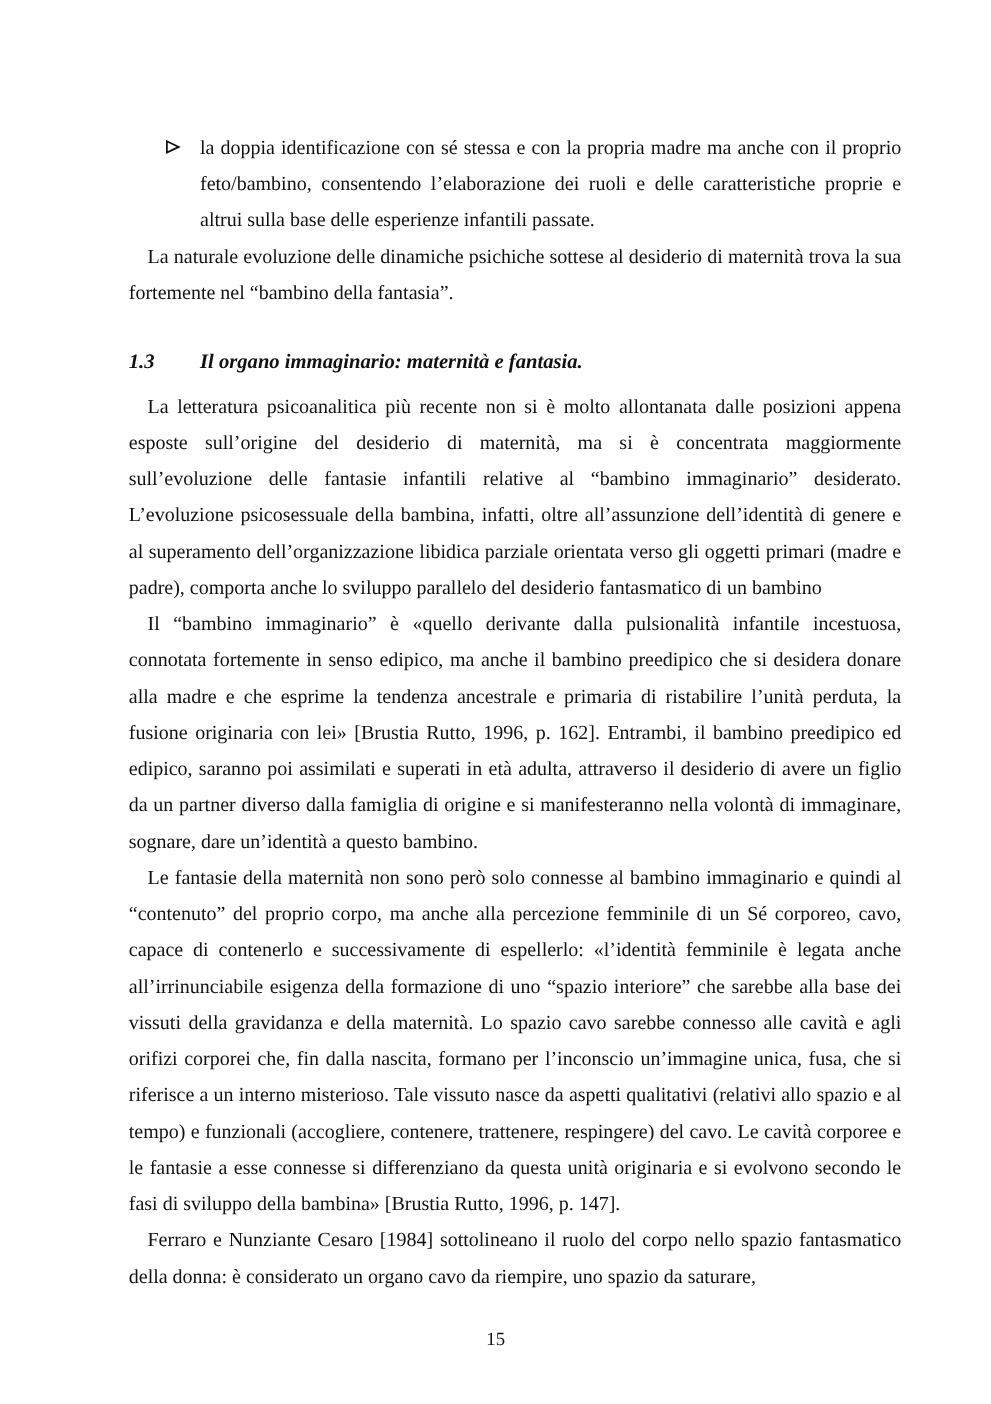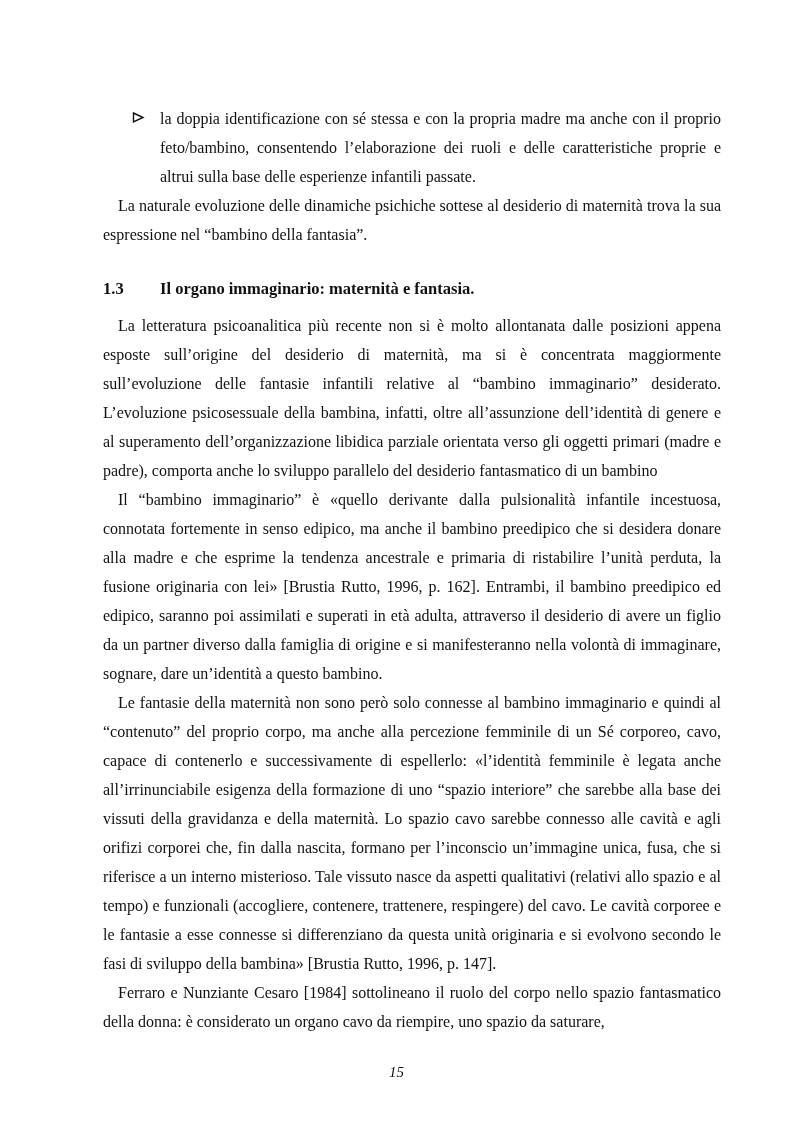--- a/index.html
+++ b/index.html
@@ -86,7 +86,7 @@
       <span>la doppia identificazione con sé stessa e con la propria madre ma anche con il proprio feto/bambino, consentendo l’elaborazione dei ruoli e delle caratteristiche proprie e altrui sulla base delle esperienze infantili passate.</span>
     </div>
 
-    <p class="para">La naturale evoluzione delle dinamiche psichiche sottese al desiderio di maternità trova la sua espressione nel “bambino della fantasia”.</p>
+    <p class="para">La naturale evoluzione delle dinamiche psichiche sottese al desiderio di maternità trova la sua fortemente nel “bambino della fantasia”.</p>
 
     <h2 class="heading">
       <span class="heading-number">1.3</span>

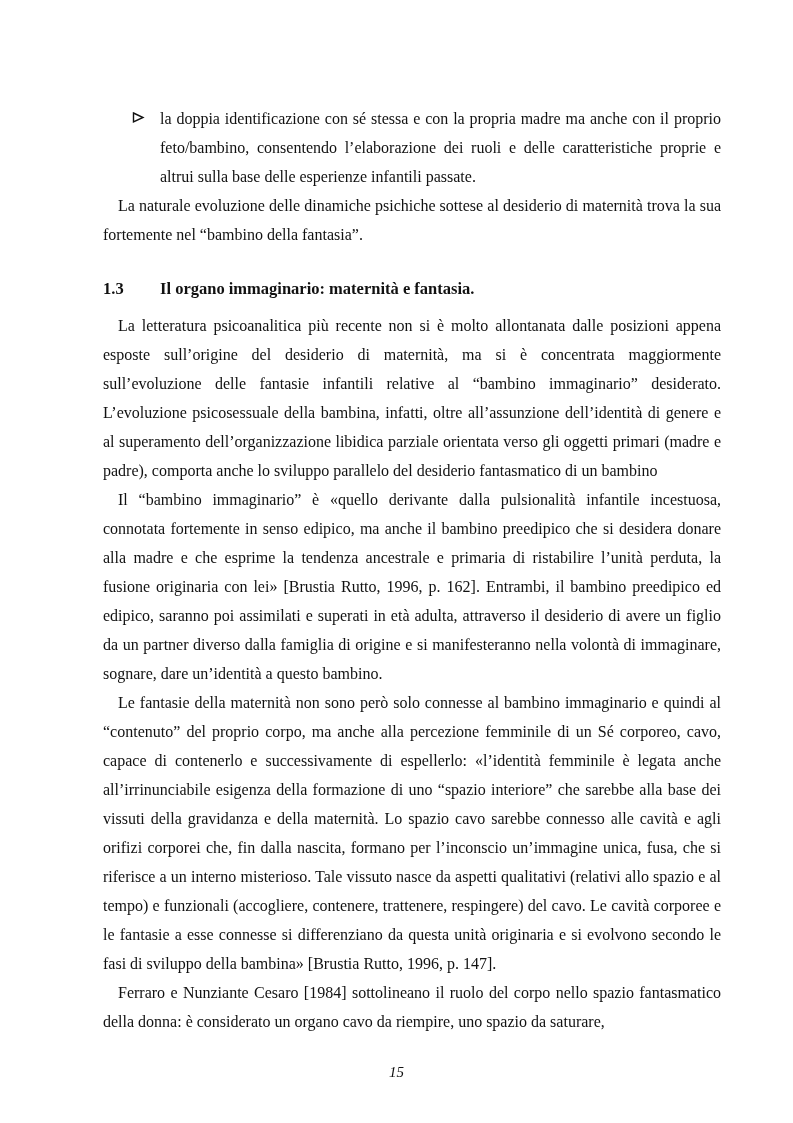--- a/index.html
+++ b/index.html
@@ -50,6 +50,7 @@
     font-size: 16.5px;
     line-height: 30px;
     font-weight: bold;
+    font-style: italic;
     color: #111111;
     justify-content: center;
   }

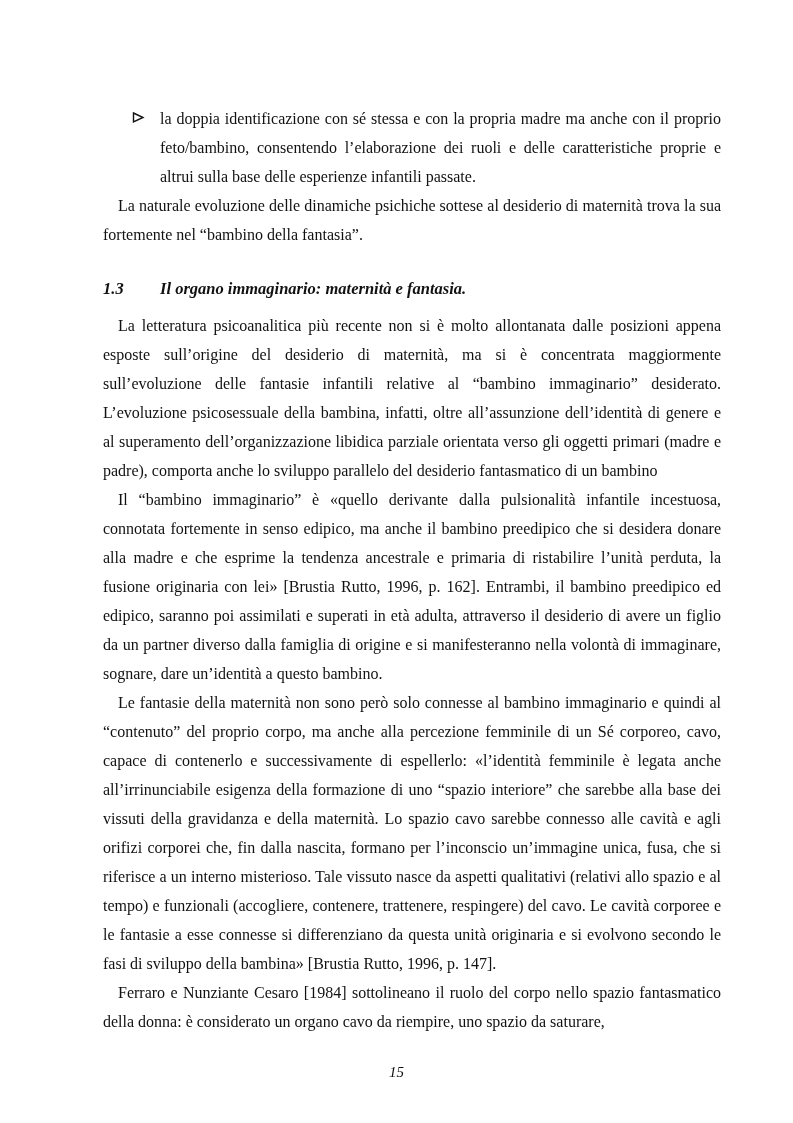--- a/index.html
+++ b/index.html
@@ -69,7 +69,6 @@
     font-size: 15px;
     line-height: 18px;
     color: #111111;
-    font-style: italic;
   }
 </style>
 </head>

